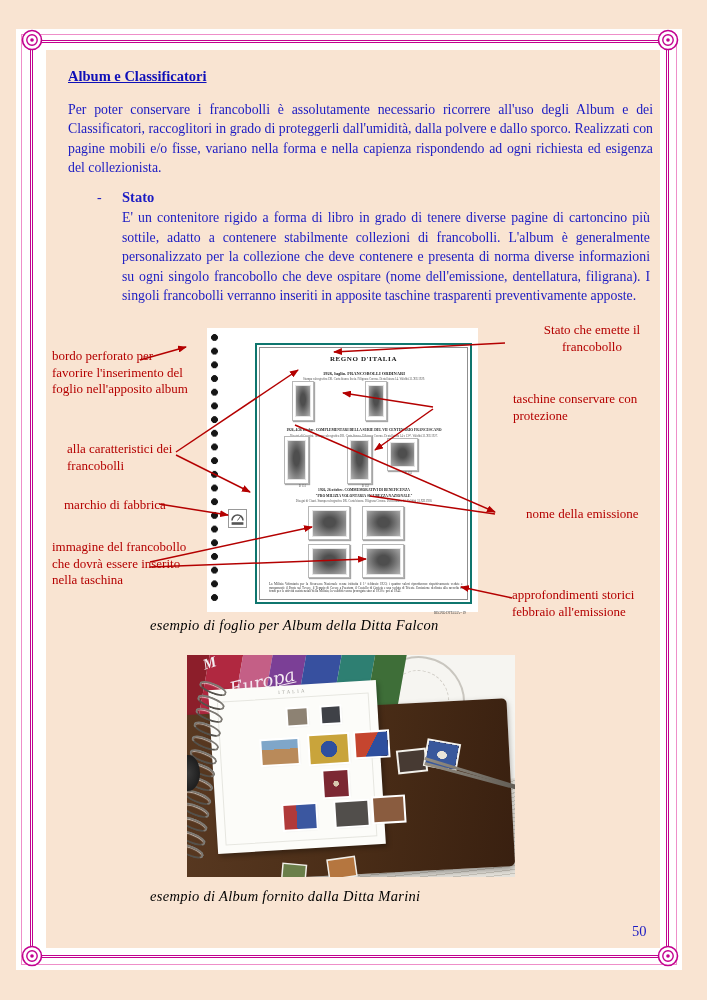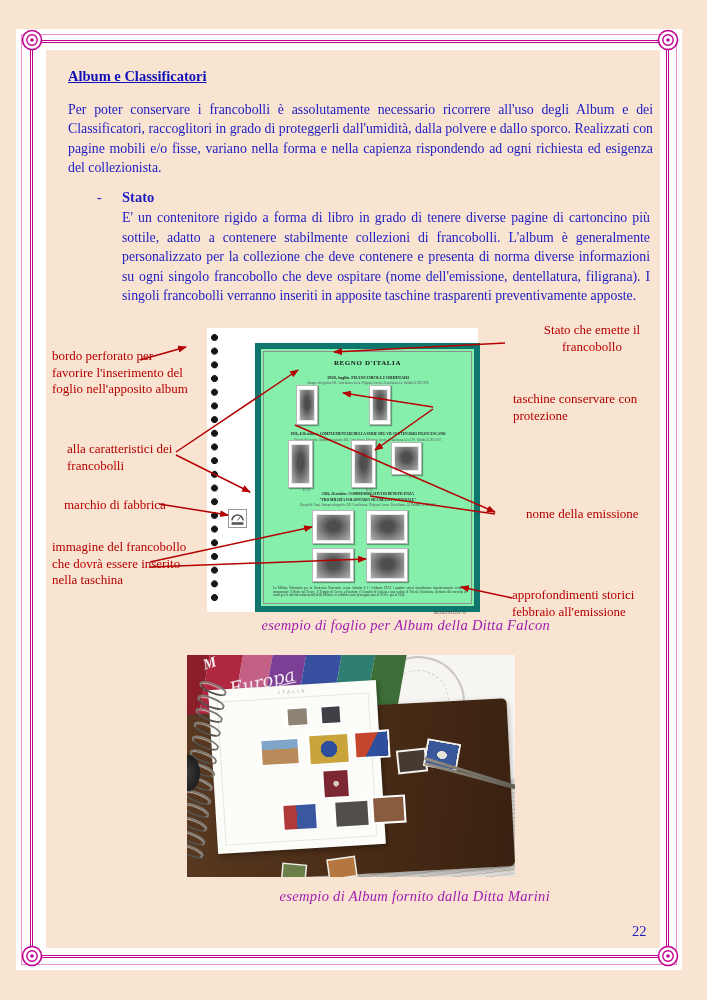--- a/index.html
+++ b/index.html
@@ -30,7 +30,7 @@
         background-size:7px 13.7px;background-repeat:repeat-y;}
   .brandmark{position:absolute;left:228px;top:509px;width:17px;height:17px;background:#fff;border:1px solid #999;}
 
-  .sheet{position:absolute;left:255px;top:343px;width:213px;height:257px;background:#86efac;border:6px solid #0f766e;}
+  .sheet{position:absolute;left:255px;top:343px;width:213px;height:257px;background:#ffffff;border:2px solid #0f766e;}
   .sheet-inner{position:absolute;inset:2px;border:1px solid #8f8f8f;overflow:hidden;}
   .sheet-title{position:absolute;top:7px;width:100%;text-align:center;font-size:7px;font-weight:bold;
                letter-spacing:.6px;color:#151515;}

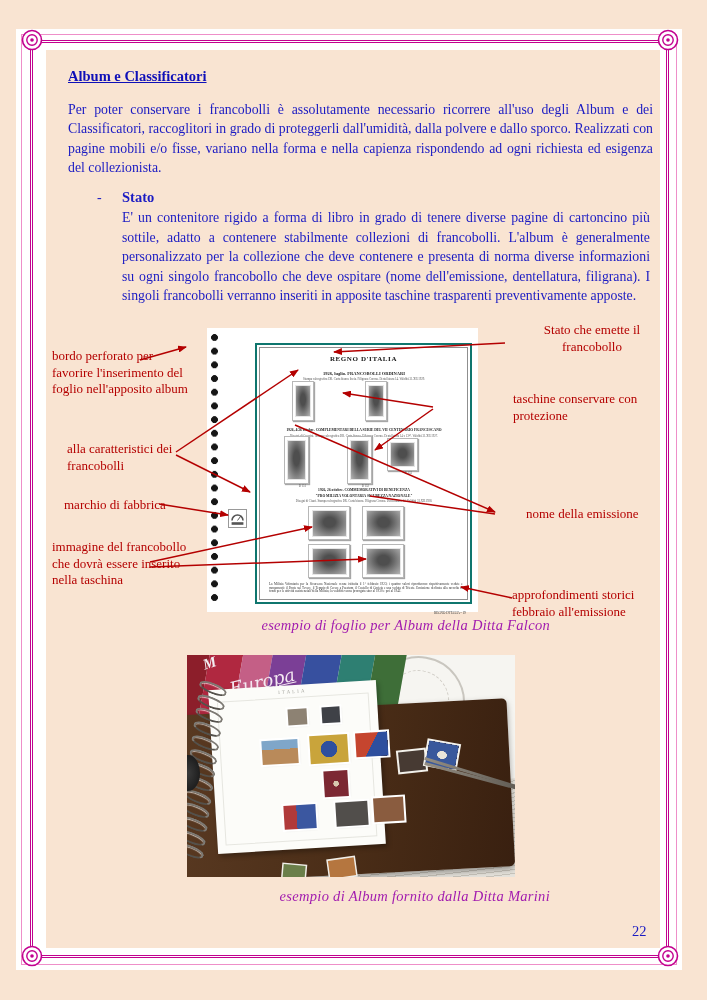--- a/index.html
+++ b/index.html
@@ -51,8 +51,8 @@
   .rlabel{position:absolute;color:#b40000;font-size:13px;line-height:16.5px;}
   .arrows{position:absolute;left:0;top:0;pointer-events:none;}
 
-  .caption{position:absolute;left:150px;width:400px;text-align:right;font-style:italic;
-           font-size:14.5px;color:#a21caf;letter-spacing:.3px;}
+  .caption{position:absolute;left:150px;width:400px;text-align:left;font-style:italic;
+           font-size:14.5px;color:#000000;letter-spacing:.3px;}
   .pagenum{position:absolute;left:632px;top:923px;font-size:14.5px;color:#1b1bc3;}
 
   

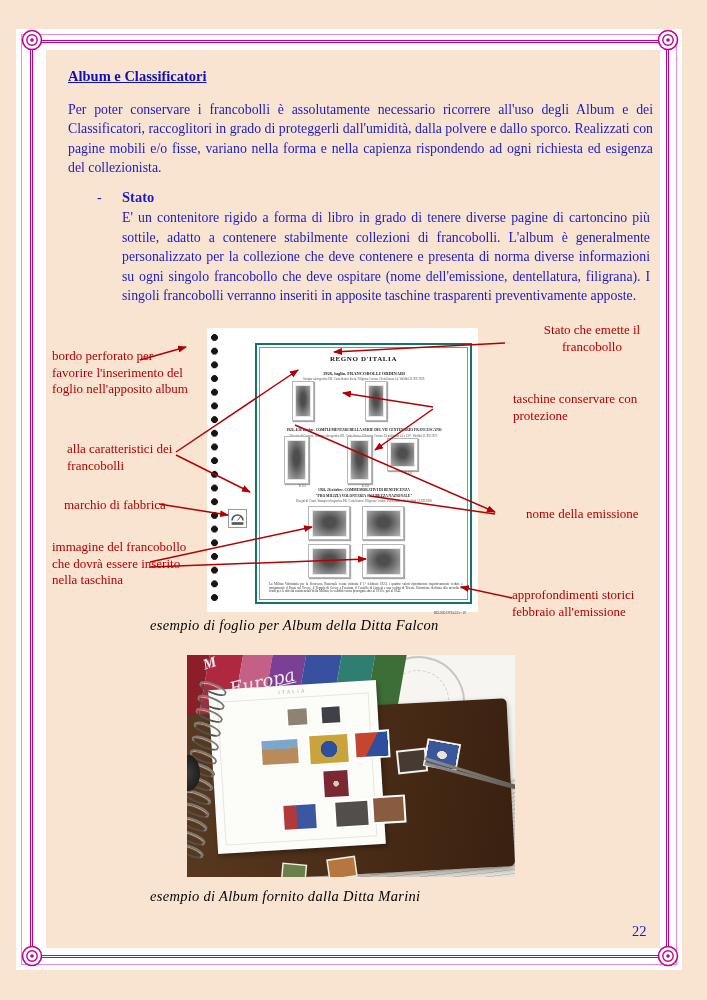--- a/index.html
+++ b/index.html
@@ -325,6 +325,6 @@
 </div>
 
 <div class="caption" style="top:888px;">esempio di Album fornito dalla Ditta Marini</div>
-<div class="pagenum">22</div>
+<div class="pagenum">50</div>
 
 </body></html>

